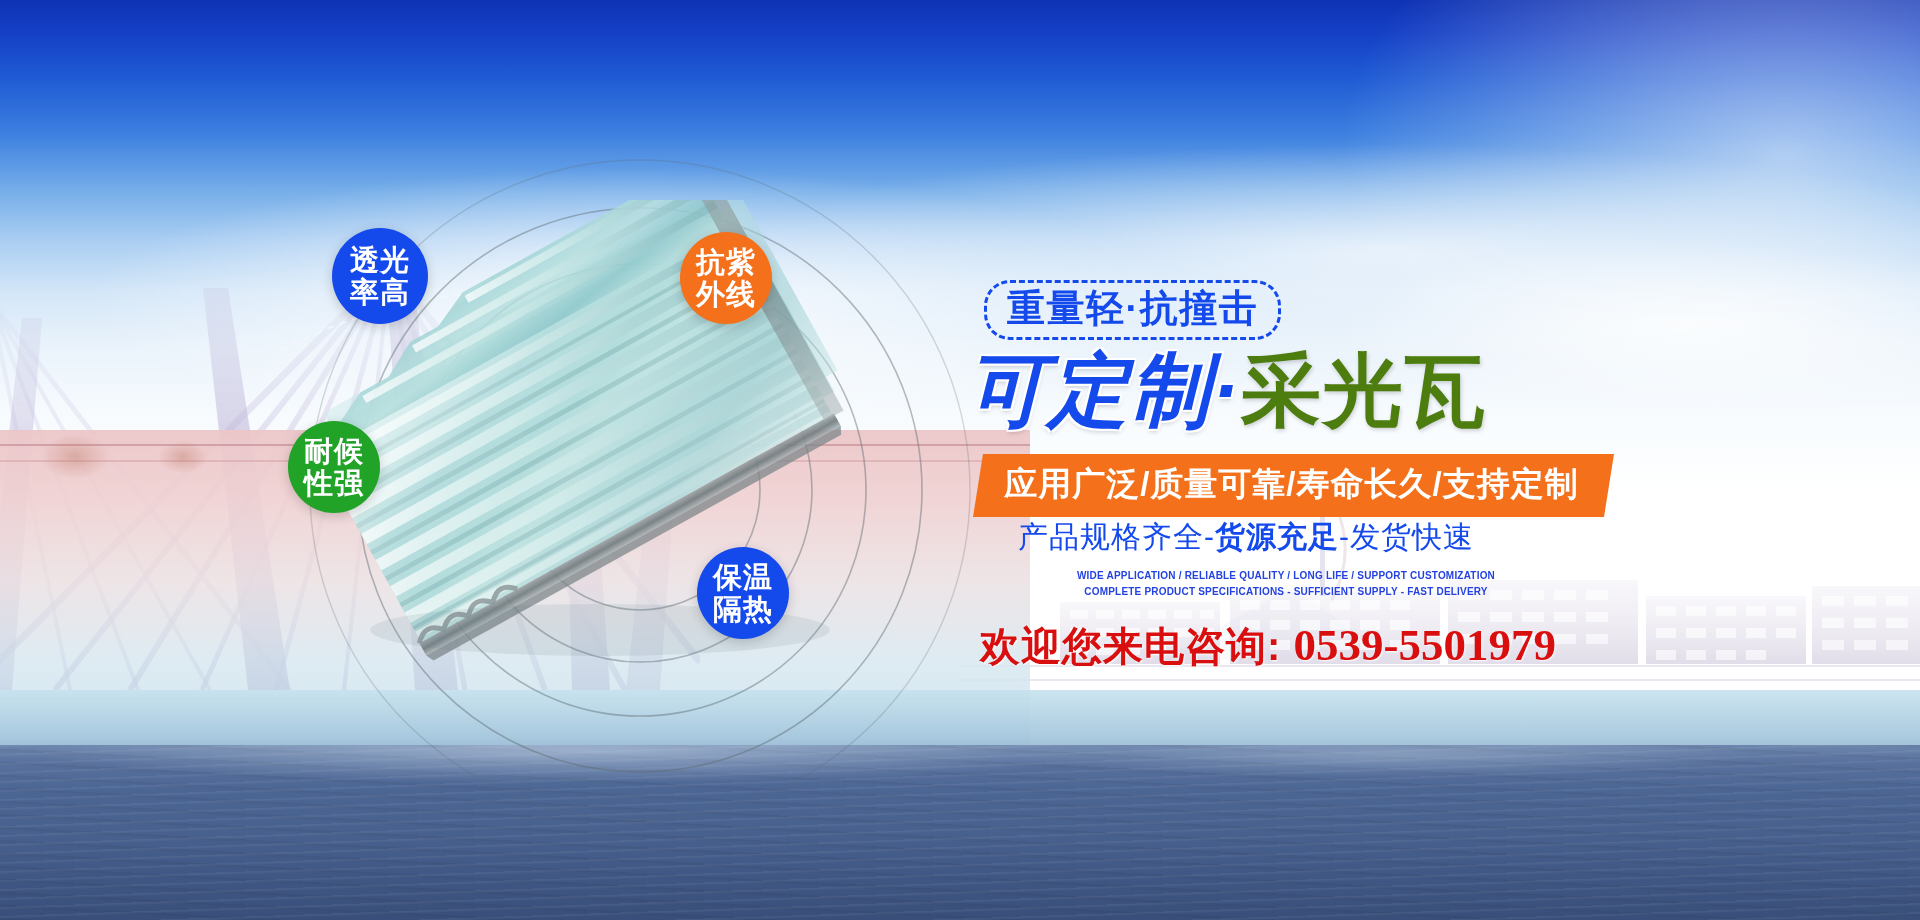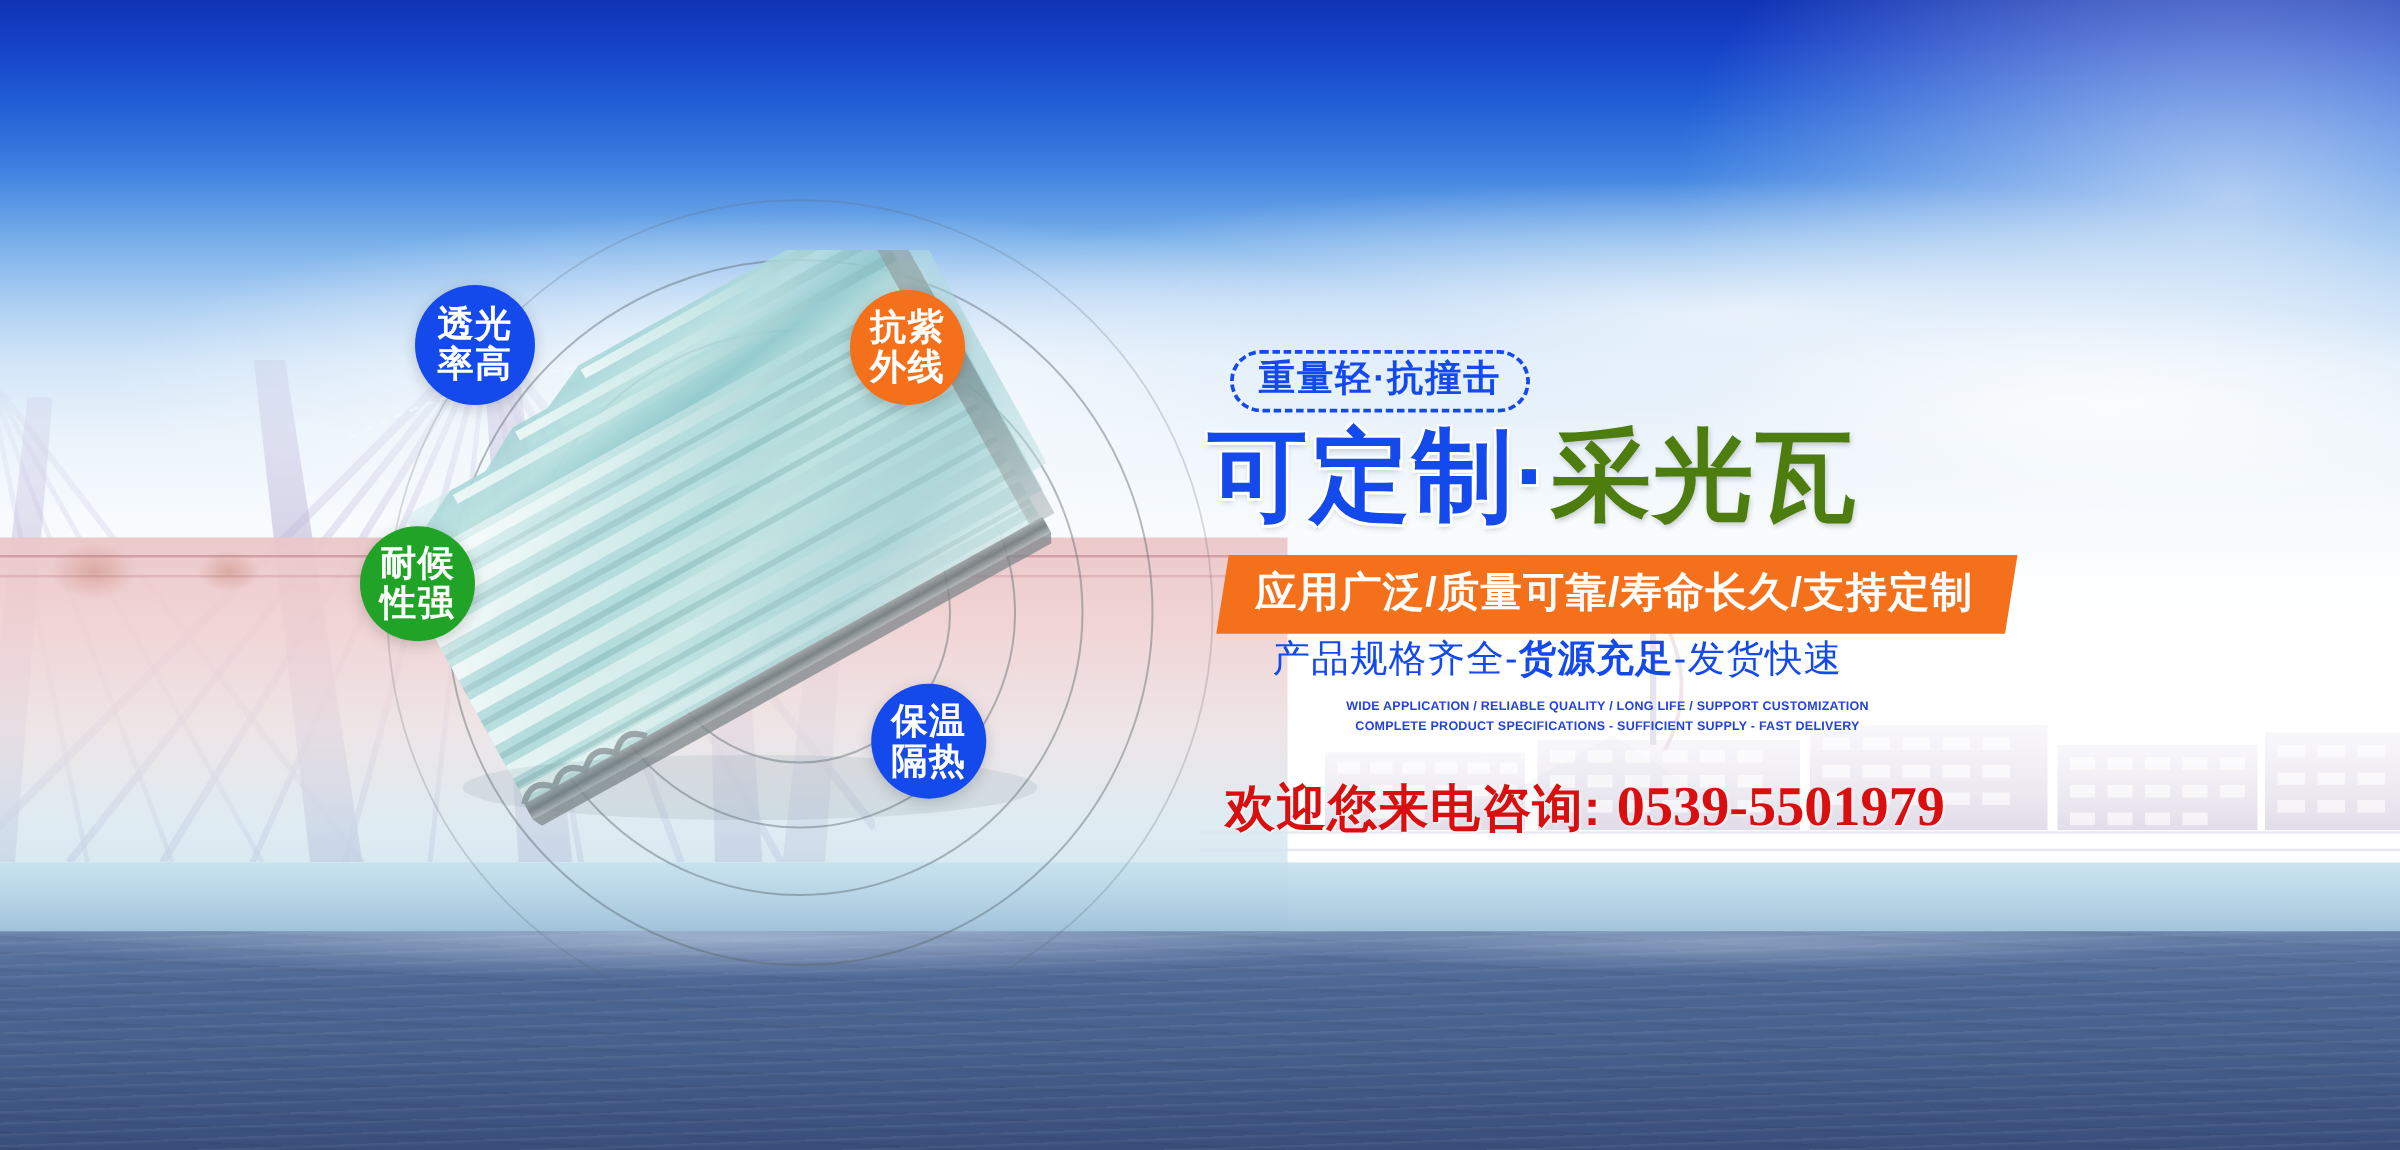--- a/index.html
+++ b/index.html
@@ -142,7 +142,7 @@
     border-radius:26px;
     padding:5px 20px 7px 20px;
     color:#1449ec;
-    font-size:29px;
+    font-size:38px;
     font-weight:700;
     letter-spacing:1.5px;
     line-height:1.1;

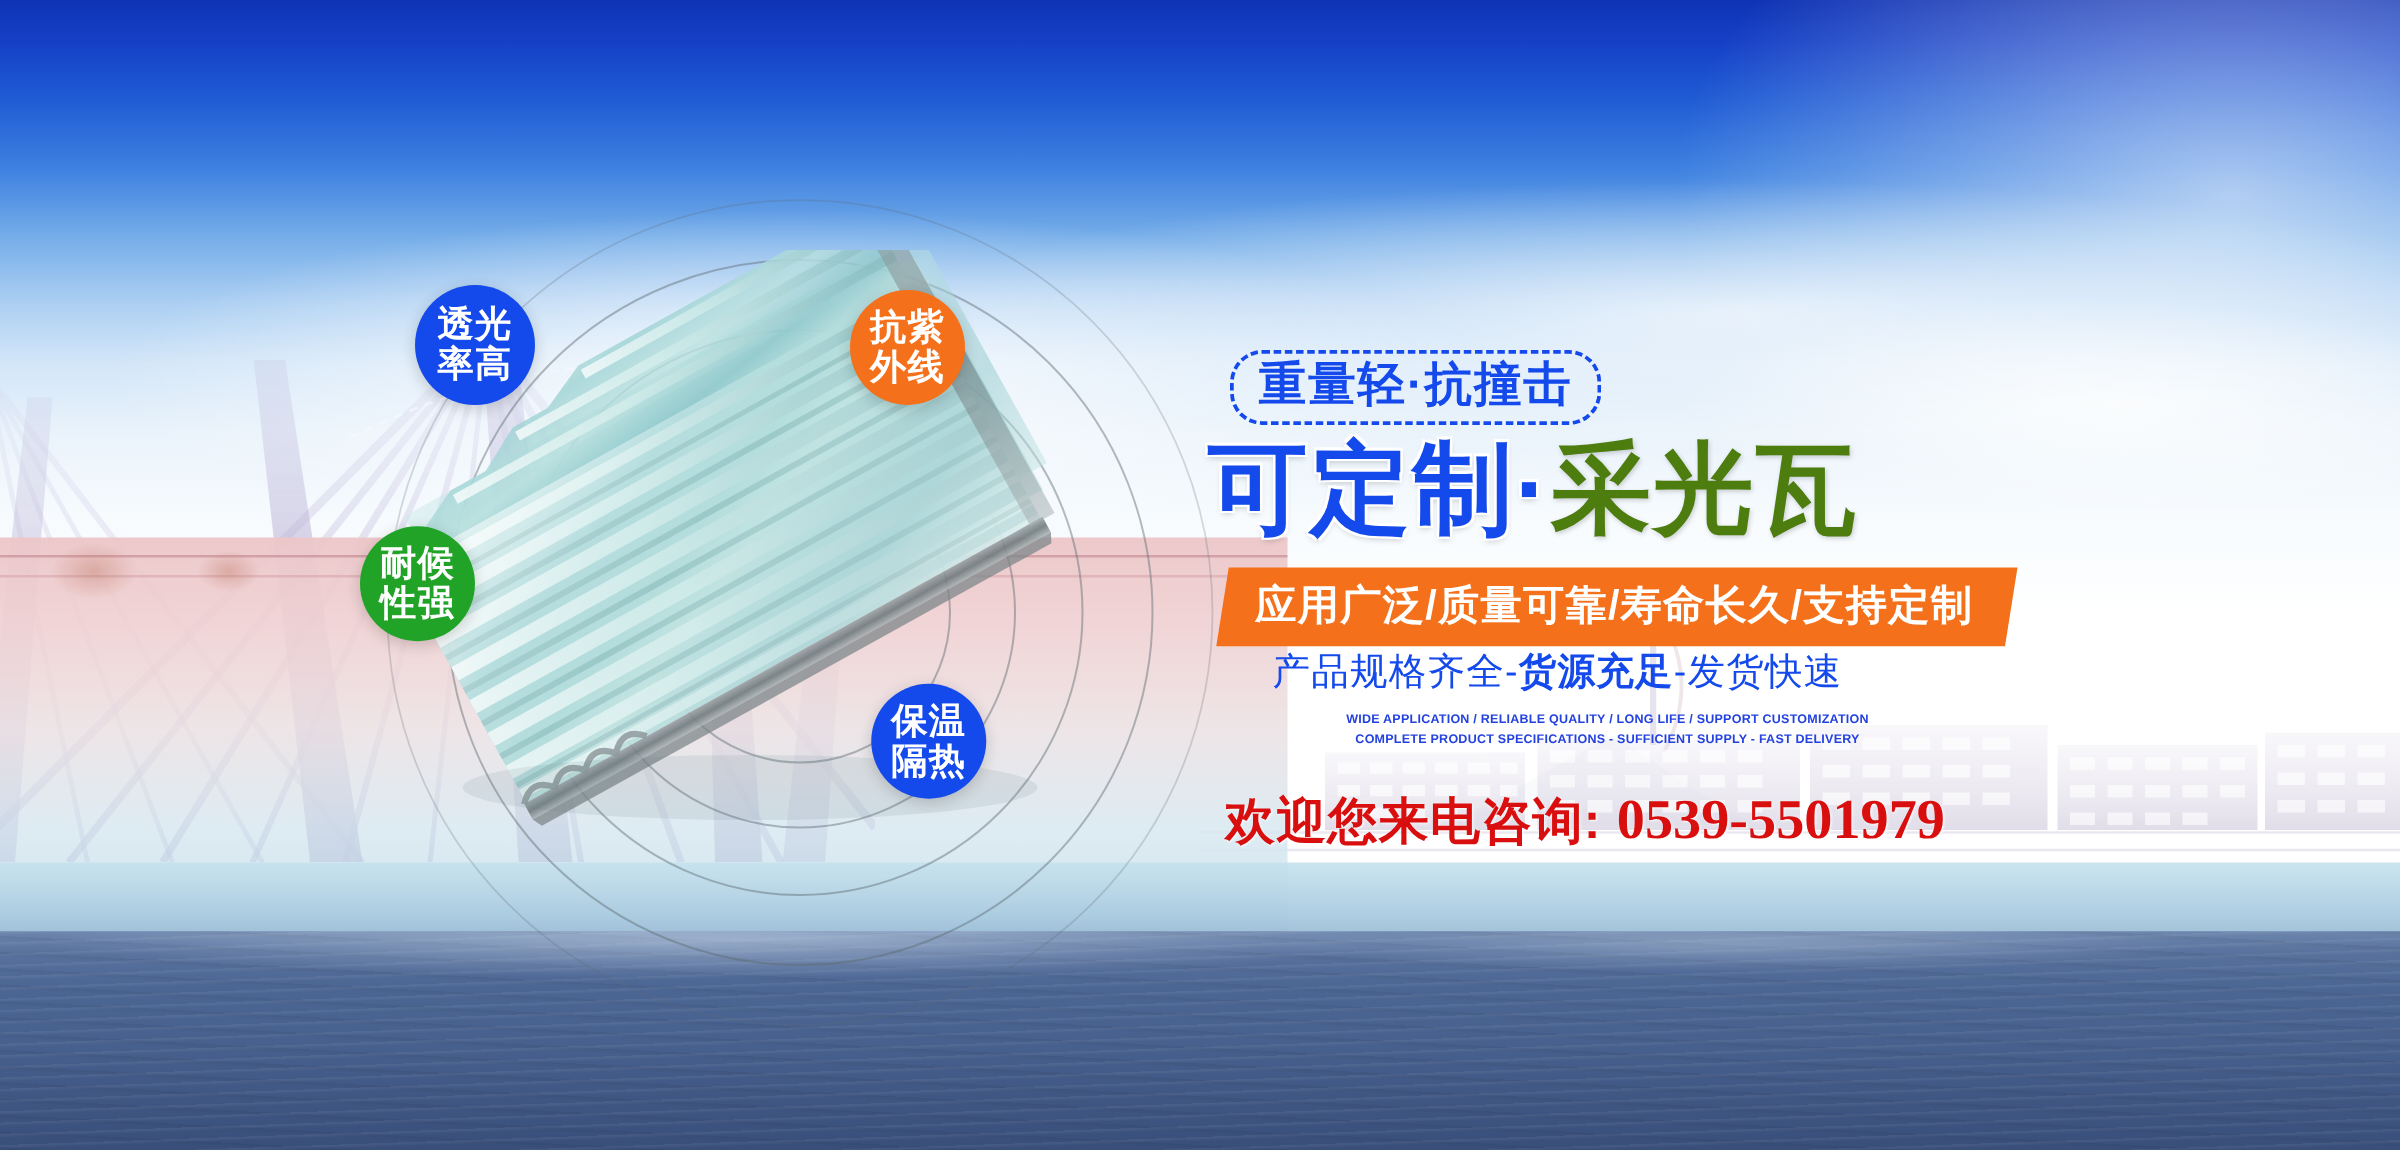--- a/index.html
+++ b/index.html
@@ -162,6 +162,7 @@
     text-shadow:
       2px 2px 0 #fff, -2px 2px 0 #fff, 2px -2px 0 #fff, -2px -2px 0 #fff,
       0 3px 5px rgba(0,0,0,.2);
+    font-style: italic;
   }
   .hl-red {
     color:#4d7c0f;

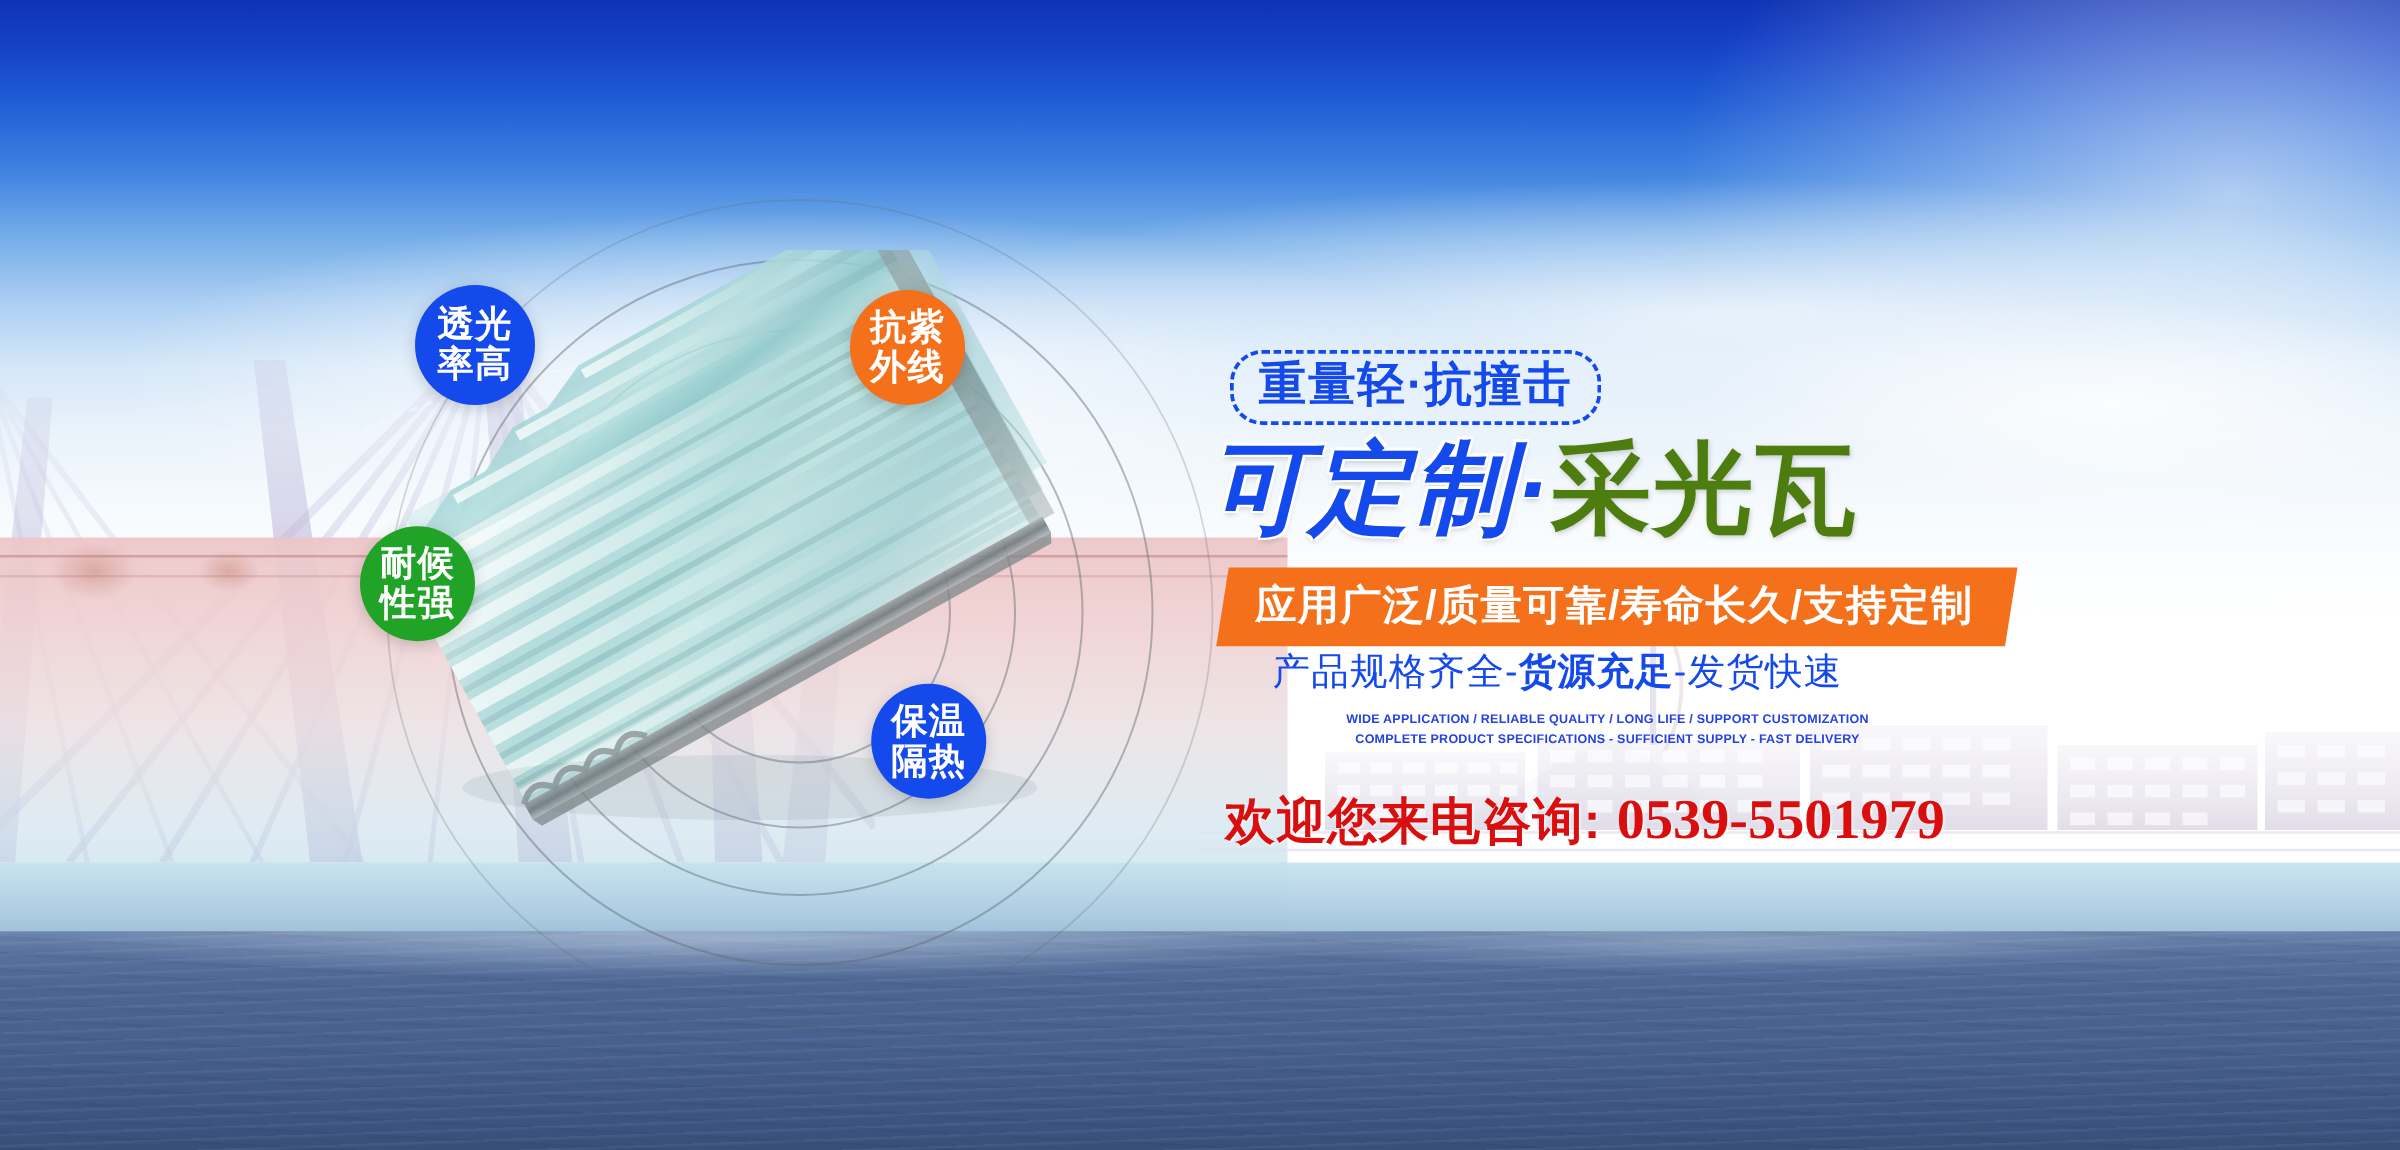--- a/index.html
+++ b/index.html
@@ -206,7 +206,7 @@
   }
 
   .phone {
-    margin-top:30px;
+    margin-top:20px;
     margin-left:14px;
     color:#d90f0f;
     font-size:40px;

